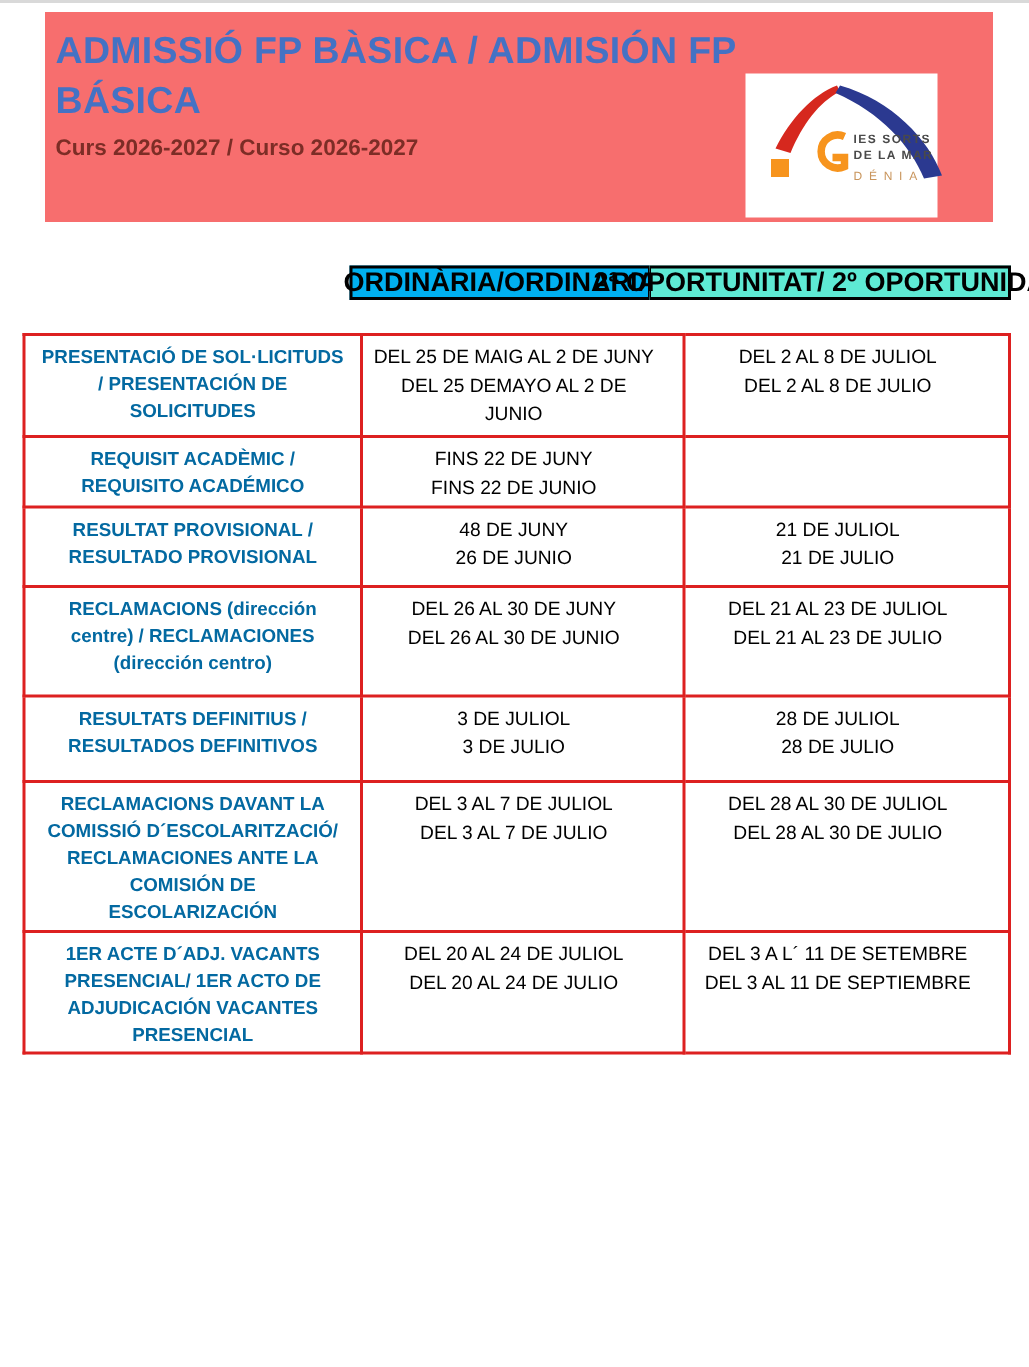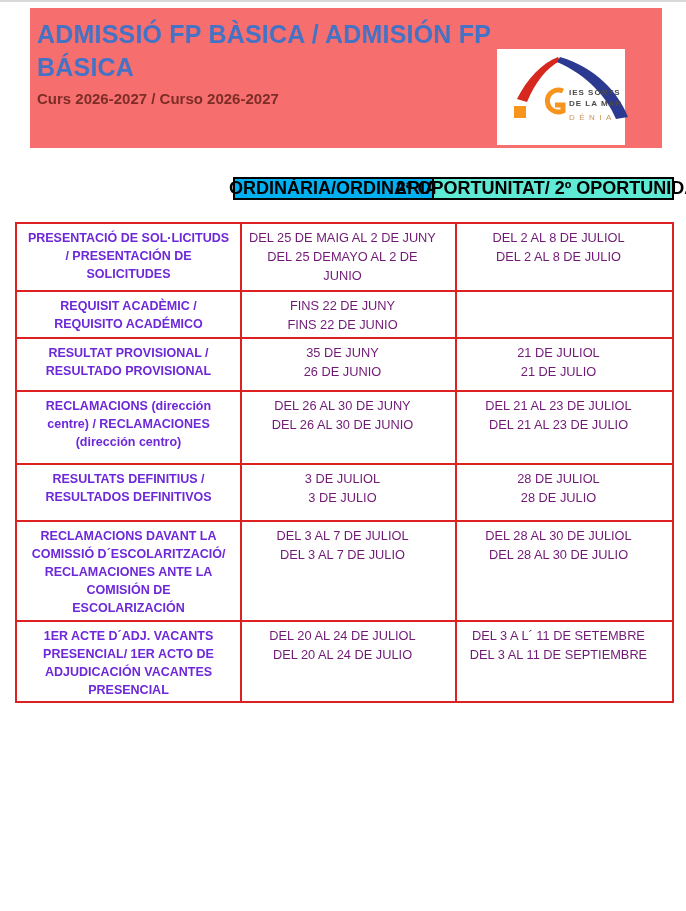--- a/index.html
+++ b/index.html
@@ -71,7 +71,7 @@
     white-space: pre-line; overflow: hidden;
   }
   td.event-cell {
-    width: 225px; font-weight: bold; color: #6d28d9;
+    width: 225px; font-weight: bold; color: #0369a1;
     font-size: 12.5px; line-height: 18px; padding: 5px 4px 2px 4px;
   }
   td.date-cell {

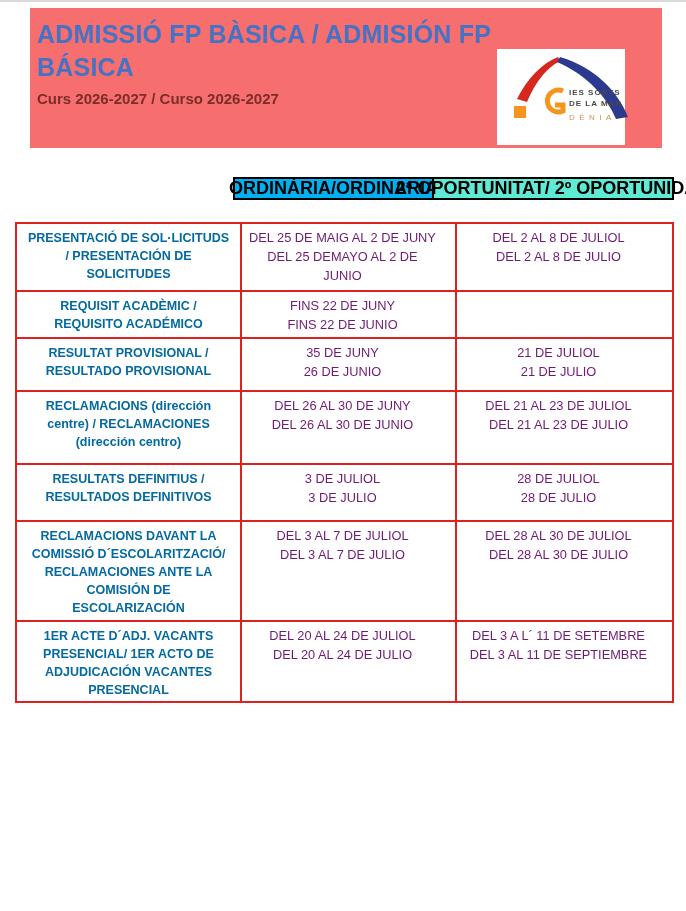--- a/index.html
+++ b/index.html
@@ -75,7 +75,7 @@
     font-size: 12.5px; line-height: 18px; padding: 5px 4px 2px 4px;
   }
   td.date-cell {
-    font-size: 12.8px; color: #701a75; line-height: 19px;
+    font-size: 12.8px; color: #000000; line-height: 19px;
     padding: 4px 16px 2px 4px;
   }
   td.col-ordinaria { width: 215px; }

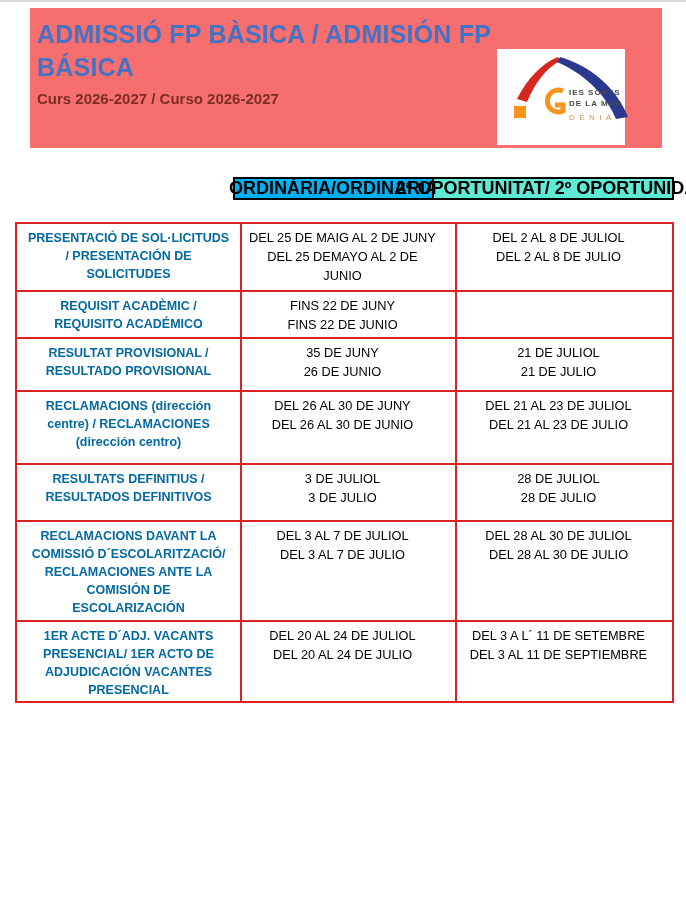--- a/index.html
+++ b/index.html
@@ -134,7 +134,7 @@
       <tr style="height:53px">
         <td class="event-cell">RESULTAT PROVISIONAL /
 RESULTADO PROVISIONAL</td>
-        <td class="date-cell col-ordinaria">35 DE JUNY
+        <td class="date-cell col-ordinaria">48 DE JUNY
 26 DE JUNIO</td>
         <td class="date-cell col-oportunidad">21 DE JULIOL
 21 DE JULIO</td>

